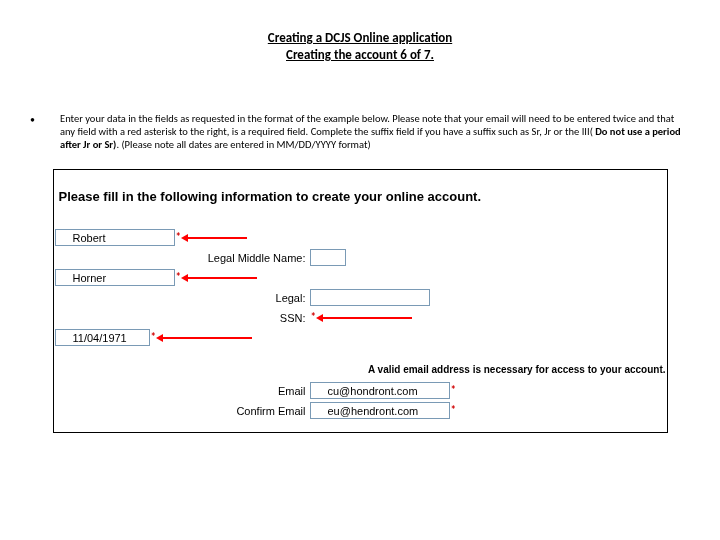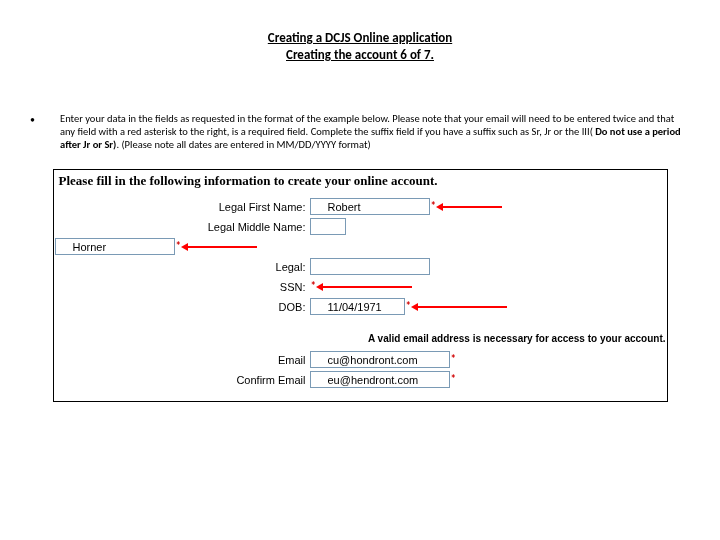--- a/index.html
+++ b/index.html
@@ -46,10 +46,10 @@
   }
   .form-header {
     background: #fff;
-    font-family: Liberation Serif, serif;
+    font-family: Liberation Sans, sans-serif;
     font-weight: bold;
     font-size: 13px;
-    padding: 2px 4px;
+    padding: 18px 4px;
     border-bottom: 0;
   }
   .form-rows {

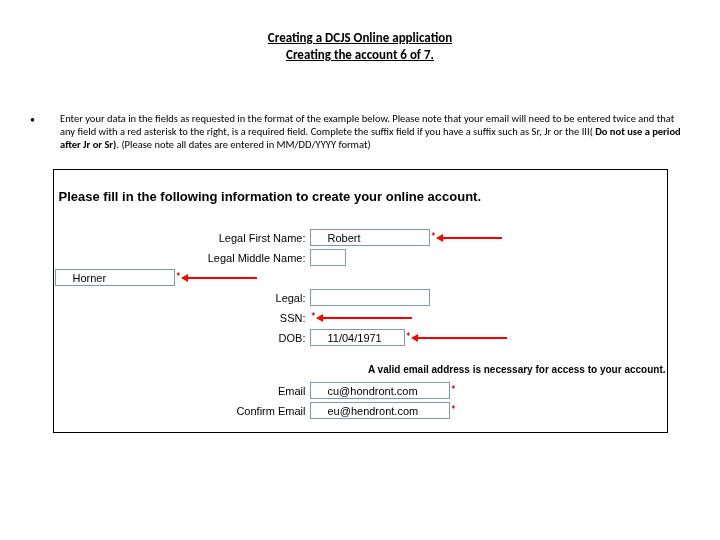--- a/index.html
+++ b/index.html
@@ -139,7 +139,6 @@
   <div class="form-rows">
 
     <div class="form-row">
-      <div class="row-label">Legal First Name:</div>
       <input class="row-input" value="Robert" style="">
       <span class="row-asterisk">*</span>
       <span class="arrow-wrap">

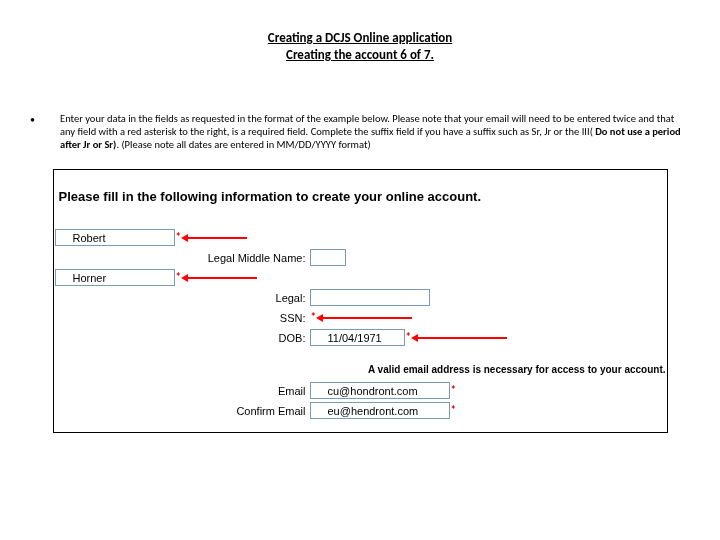--- a/index.html
+++ b/index.html
@@ -173,7 +173,6 @@
     </div>
 
     <div class="form-row">
-      <div class="row-label">DOB:</div>
       <input class="row-input dob" value="11/04/1971" style="">
       <span class="row-asterisk">*</span>
       <span class="arrow-wrap">

